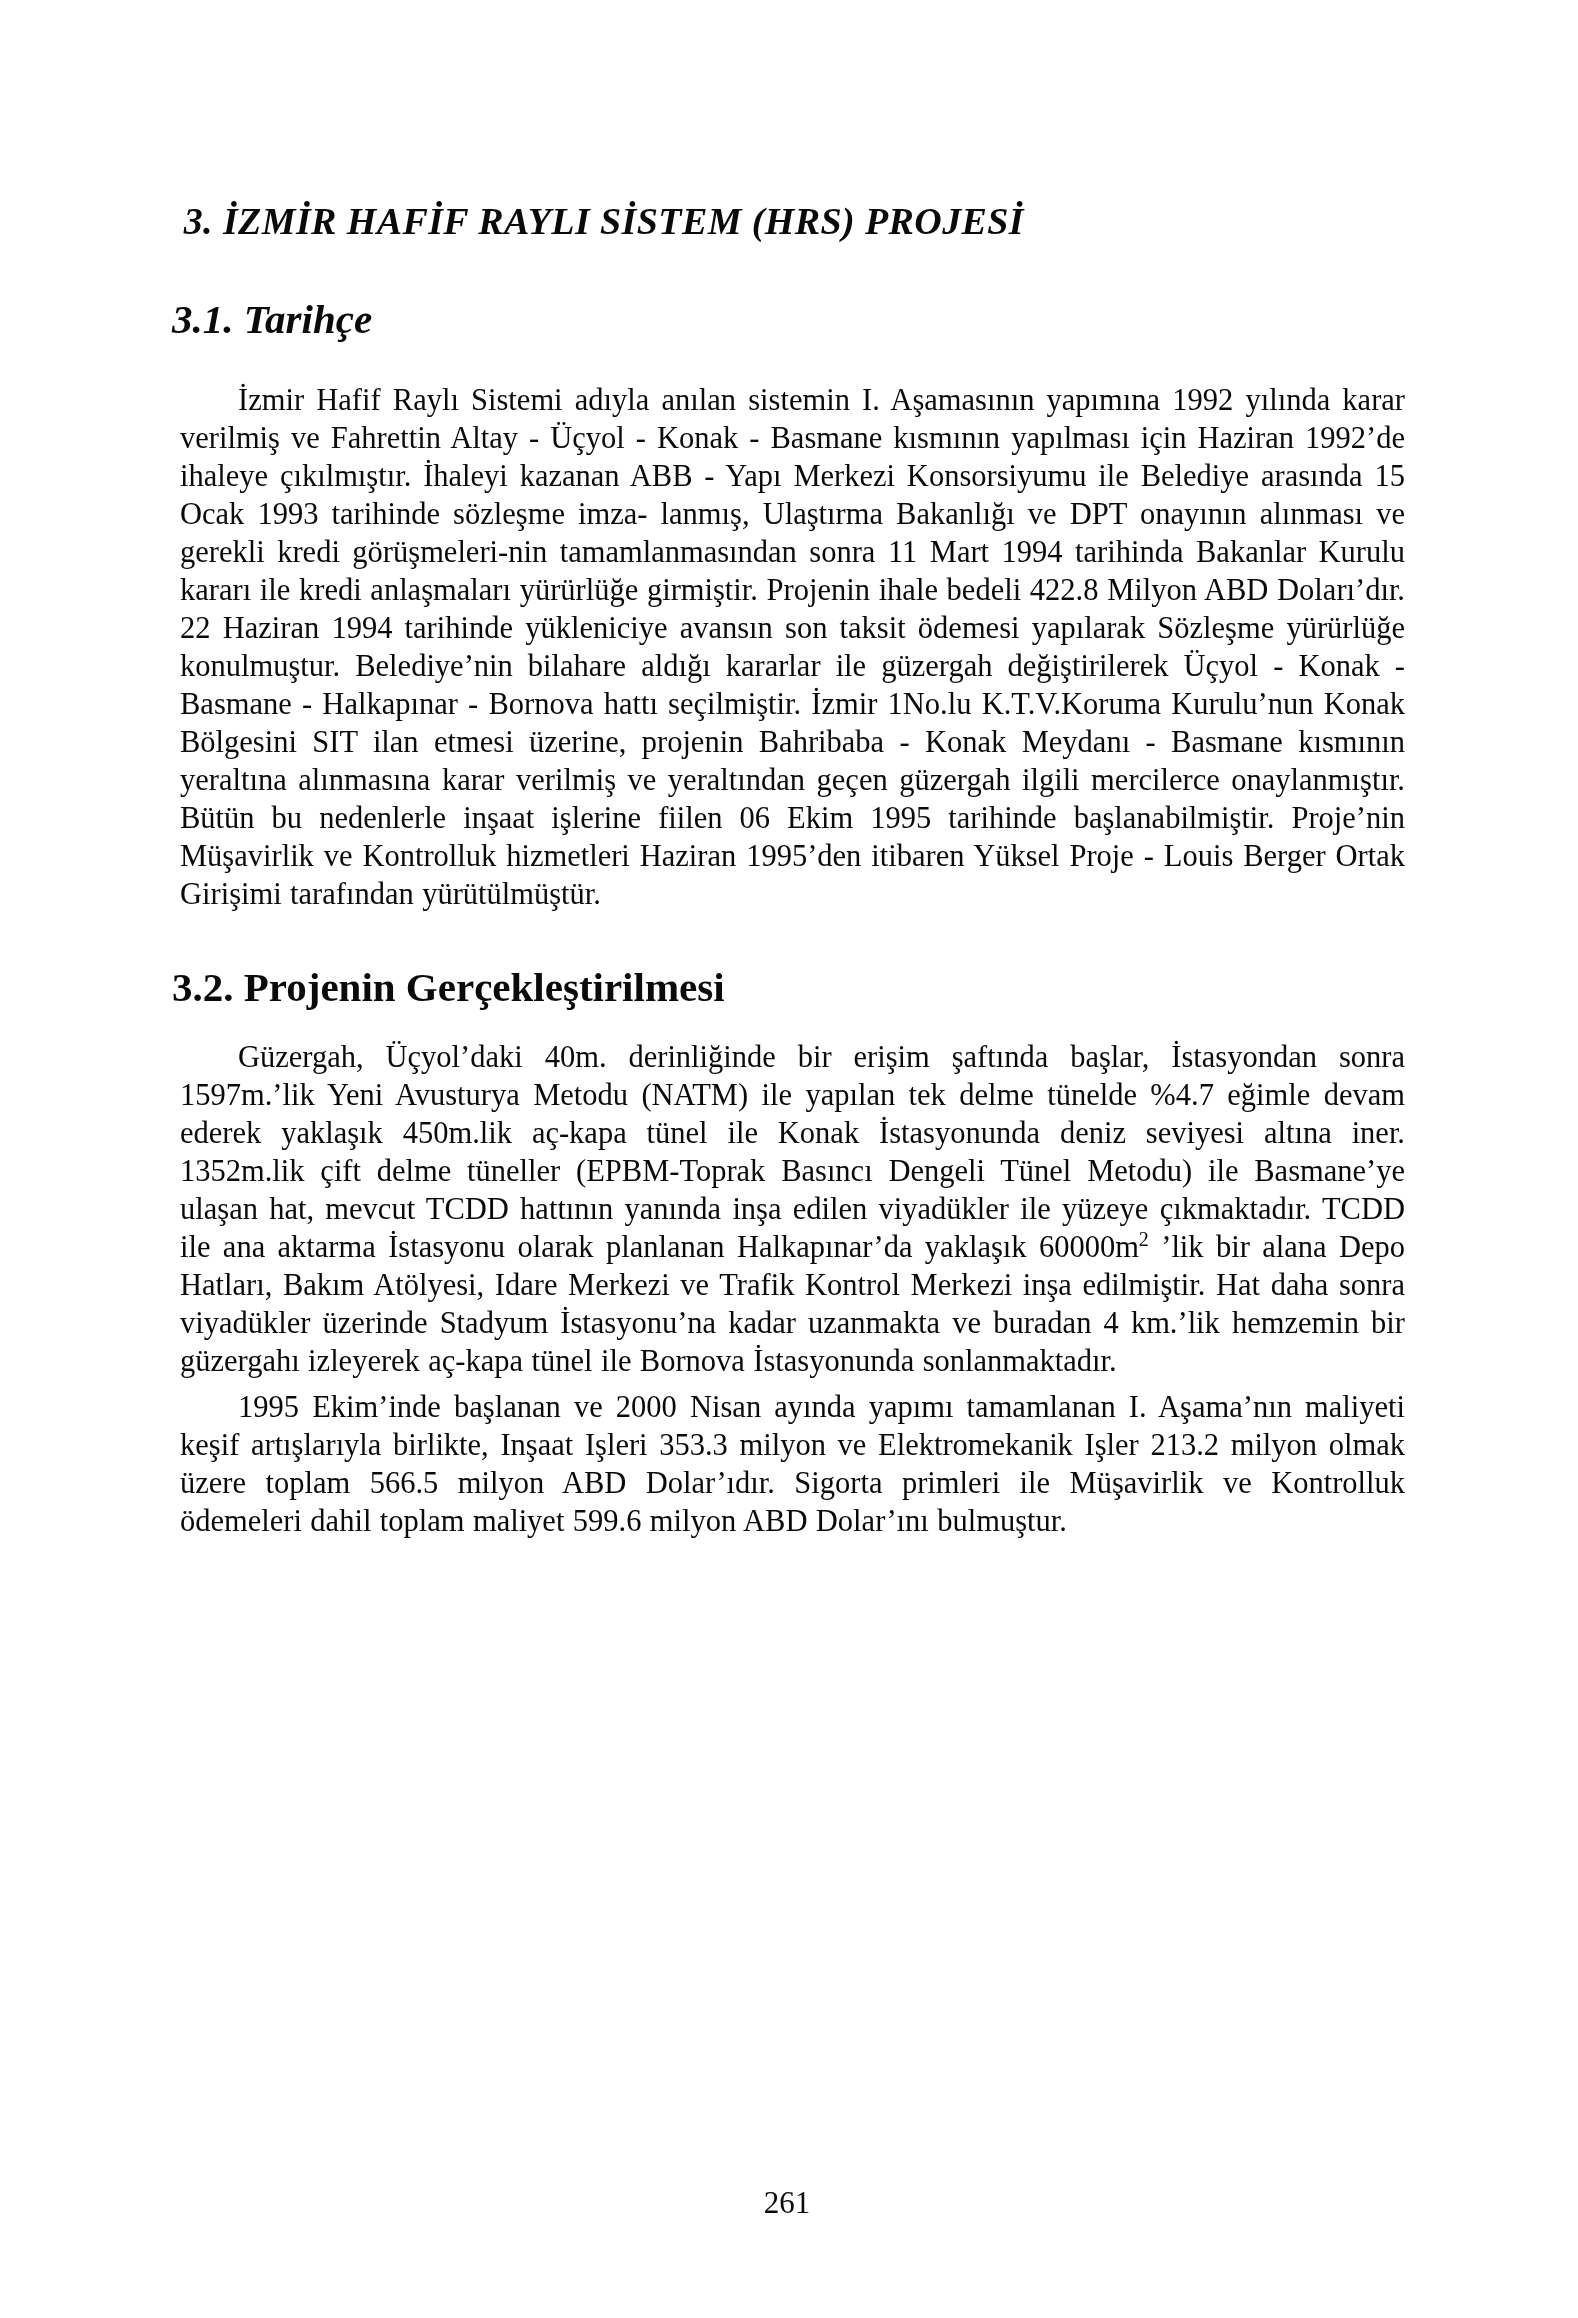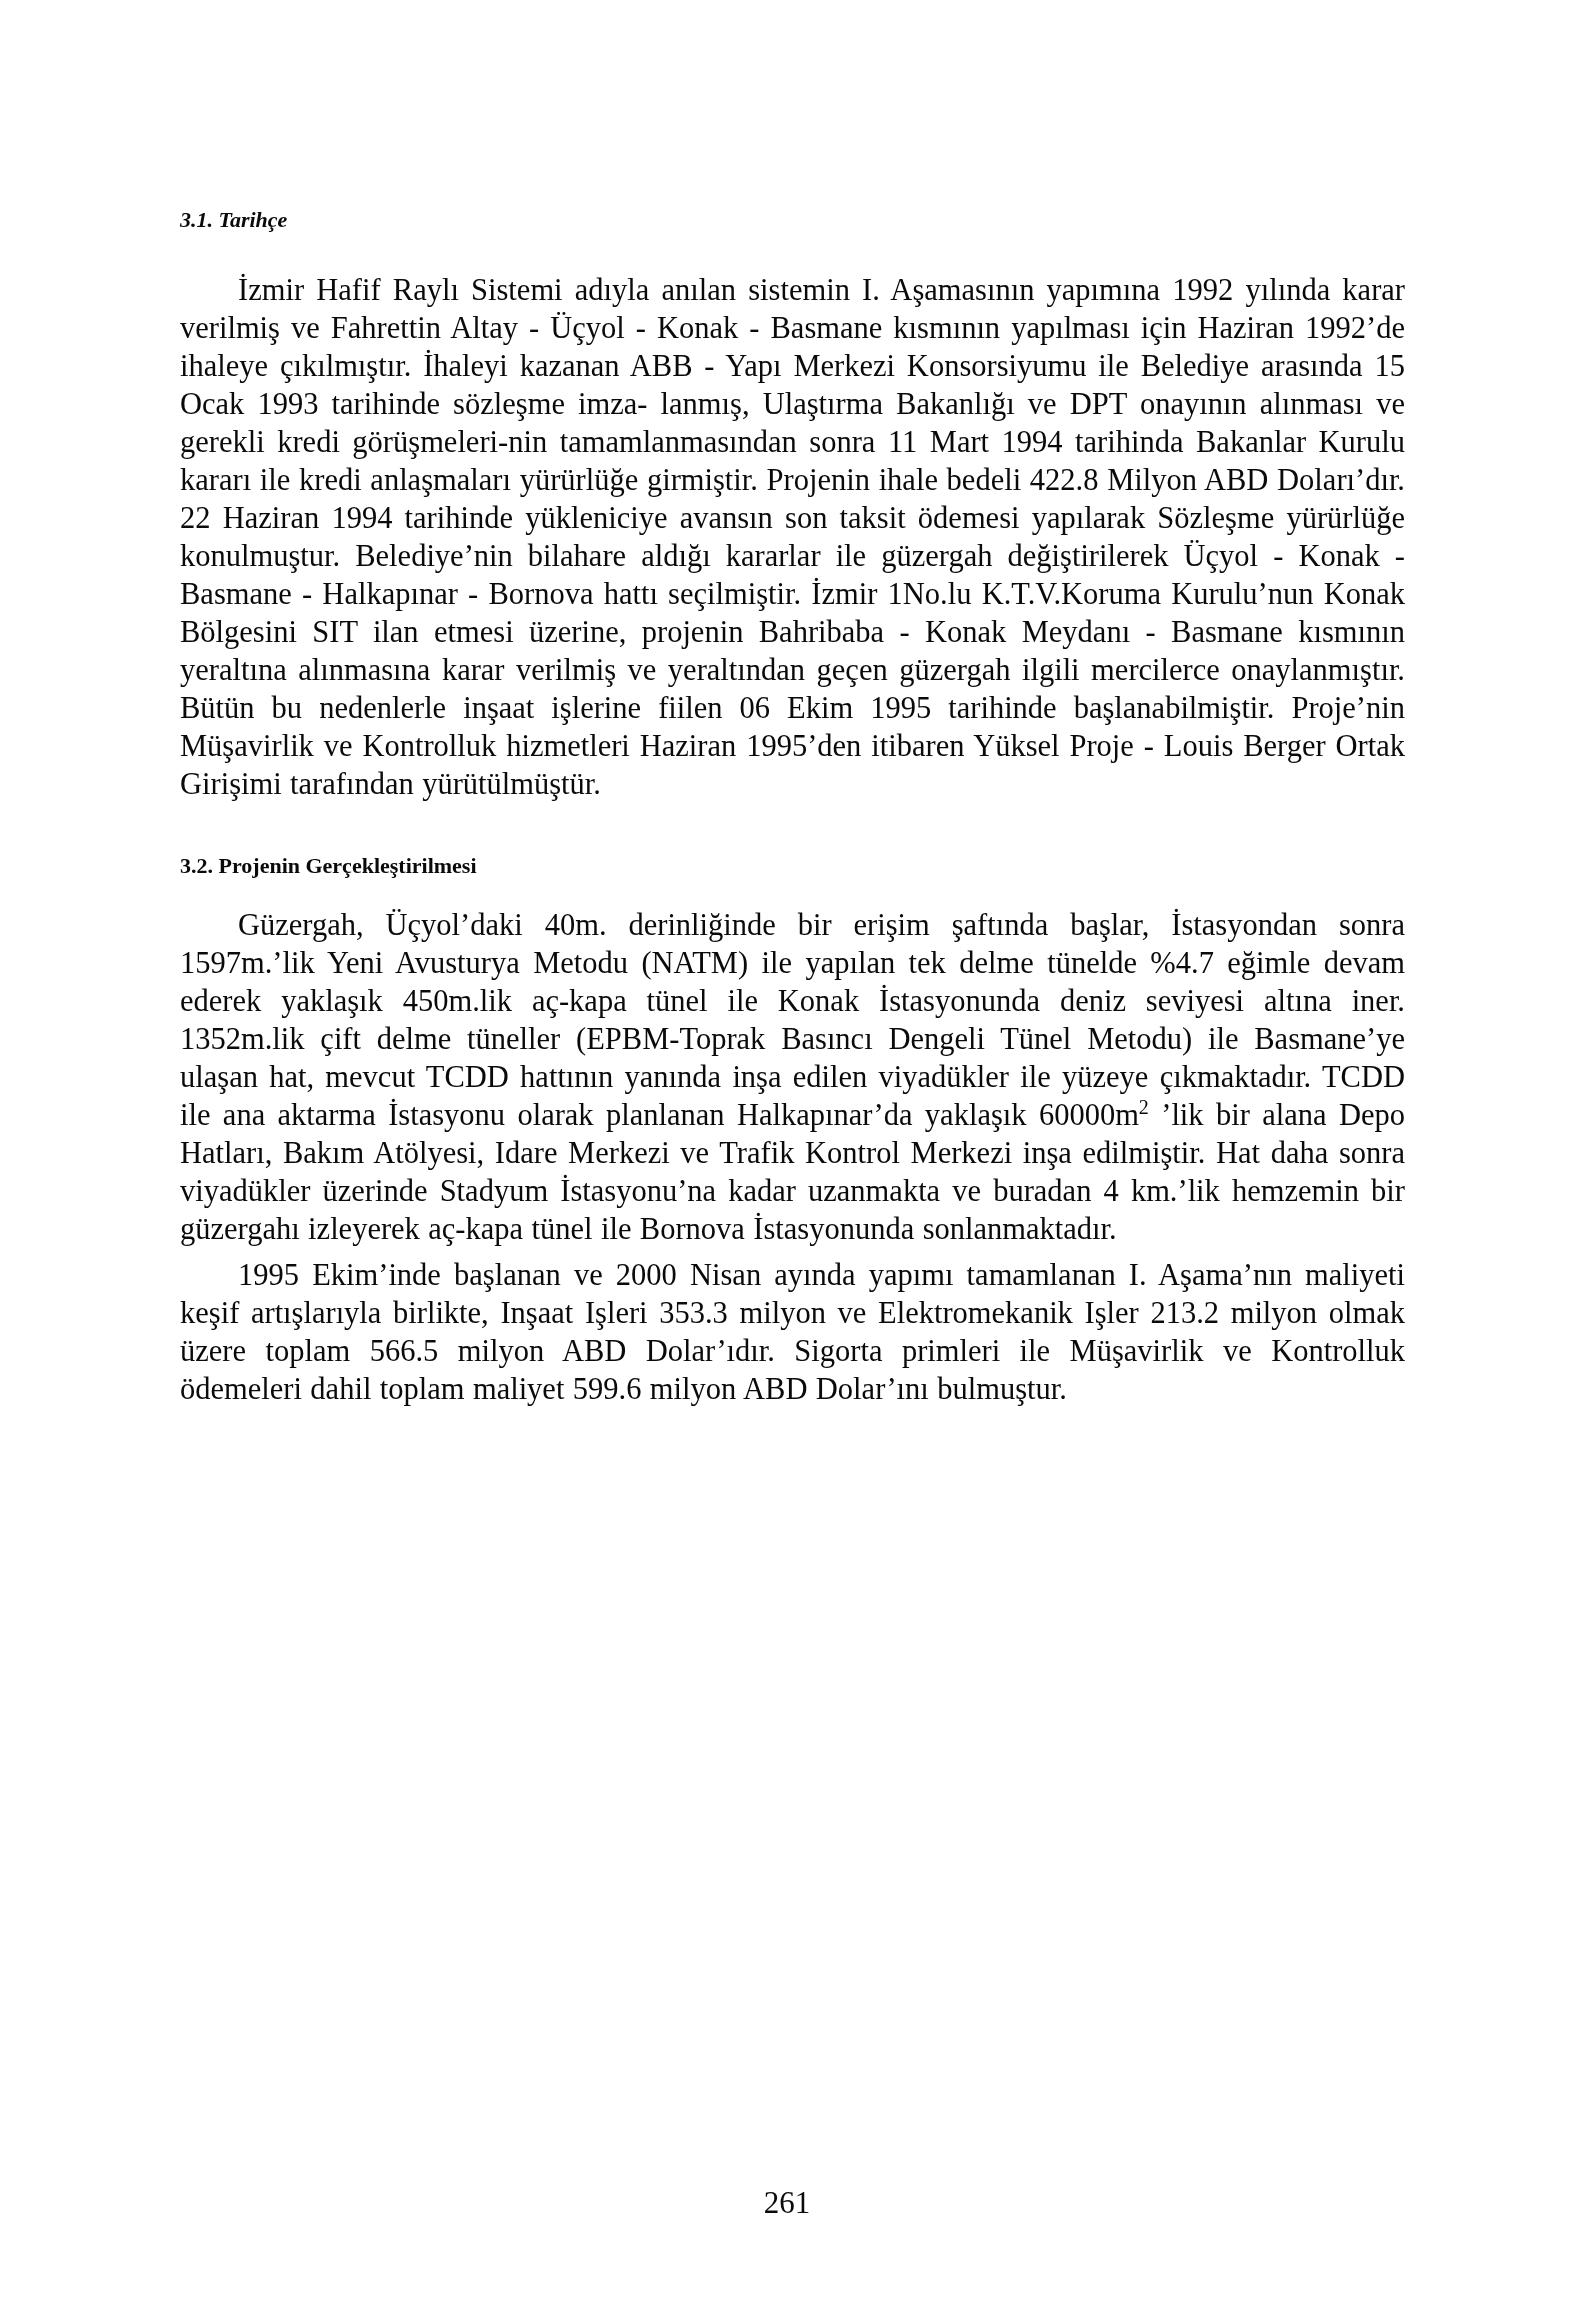--- a/index.html
+++ b/index.html
@@ -64,6 +64,7 @@
 
 <div class="page">
 
+  <h1 class="doc-title">3. İZMİR HAFİF RAYLI SİSTEM (HRS) PROJESİ</h1>
 
   <h2 class="h-italic">3.1. Tarihçe</h2>
 

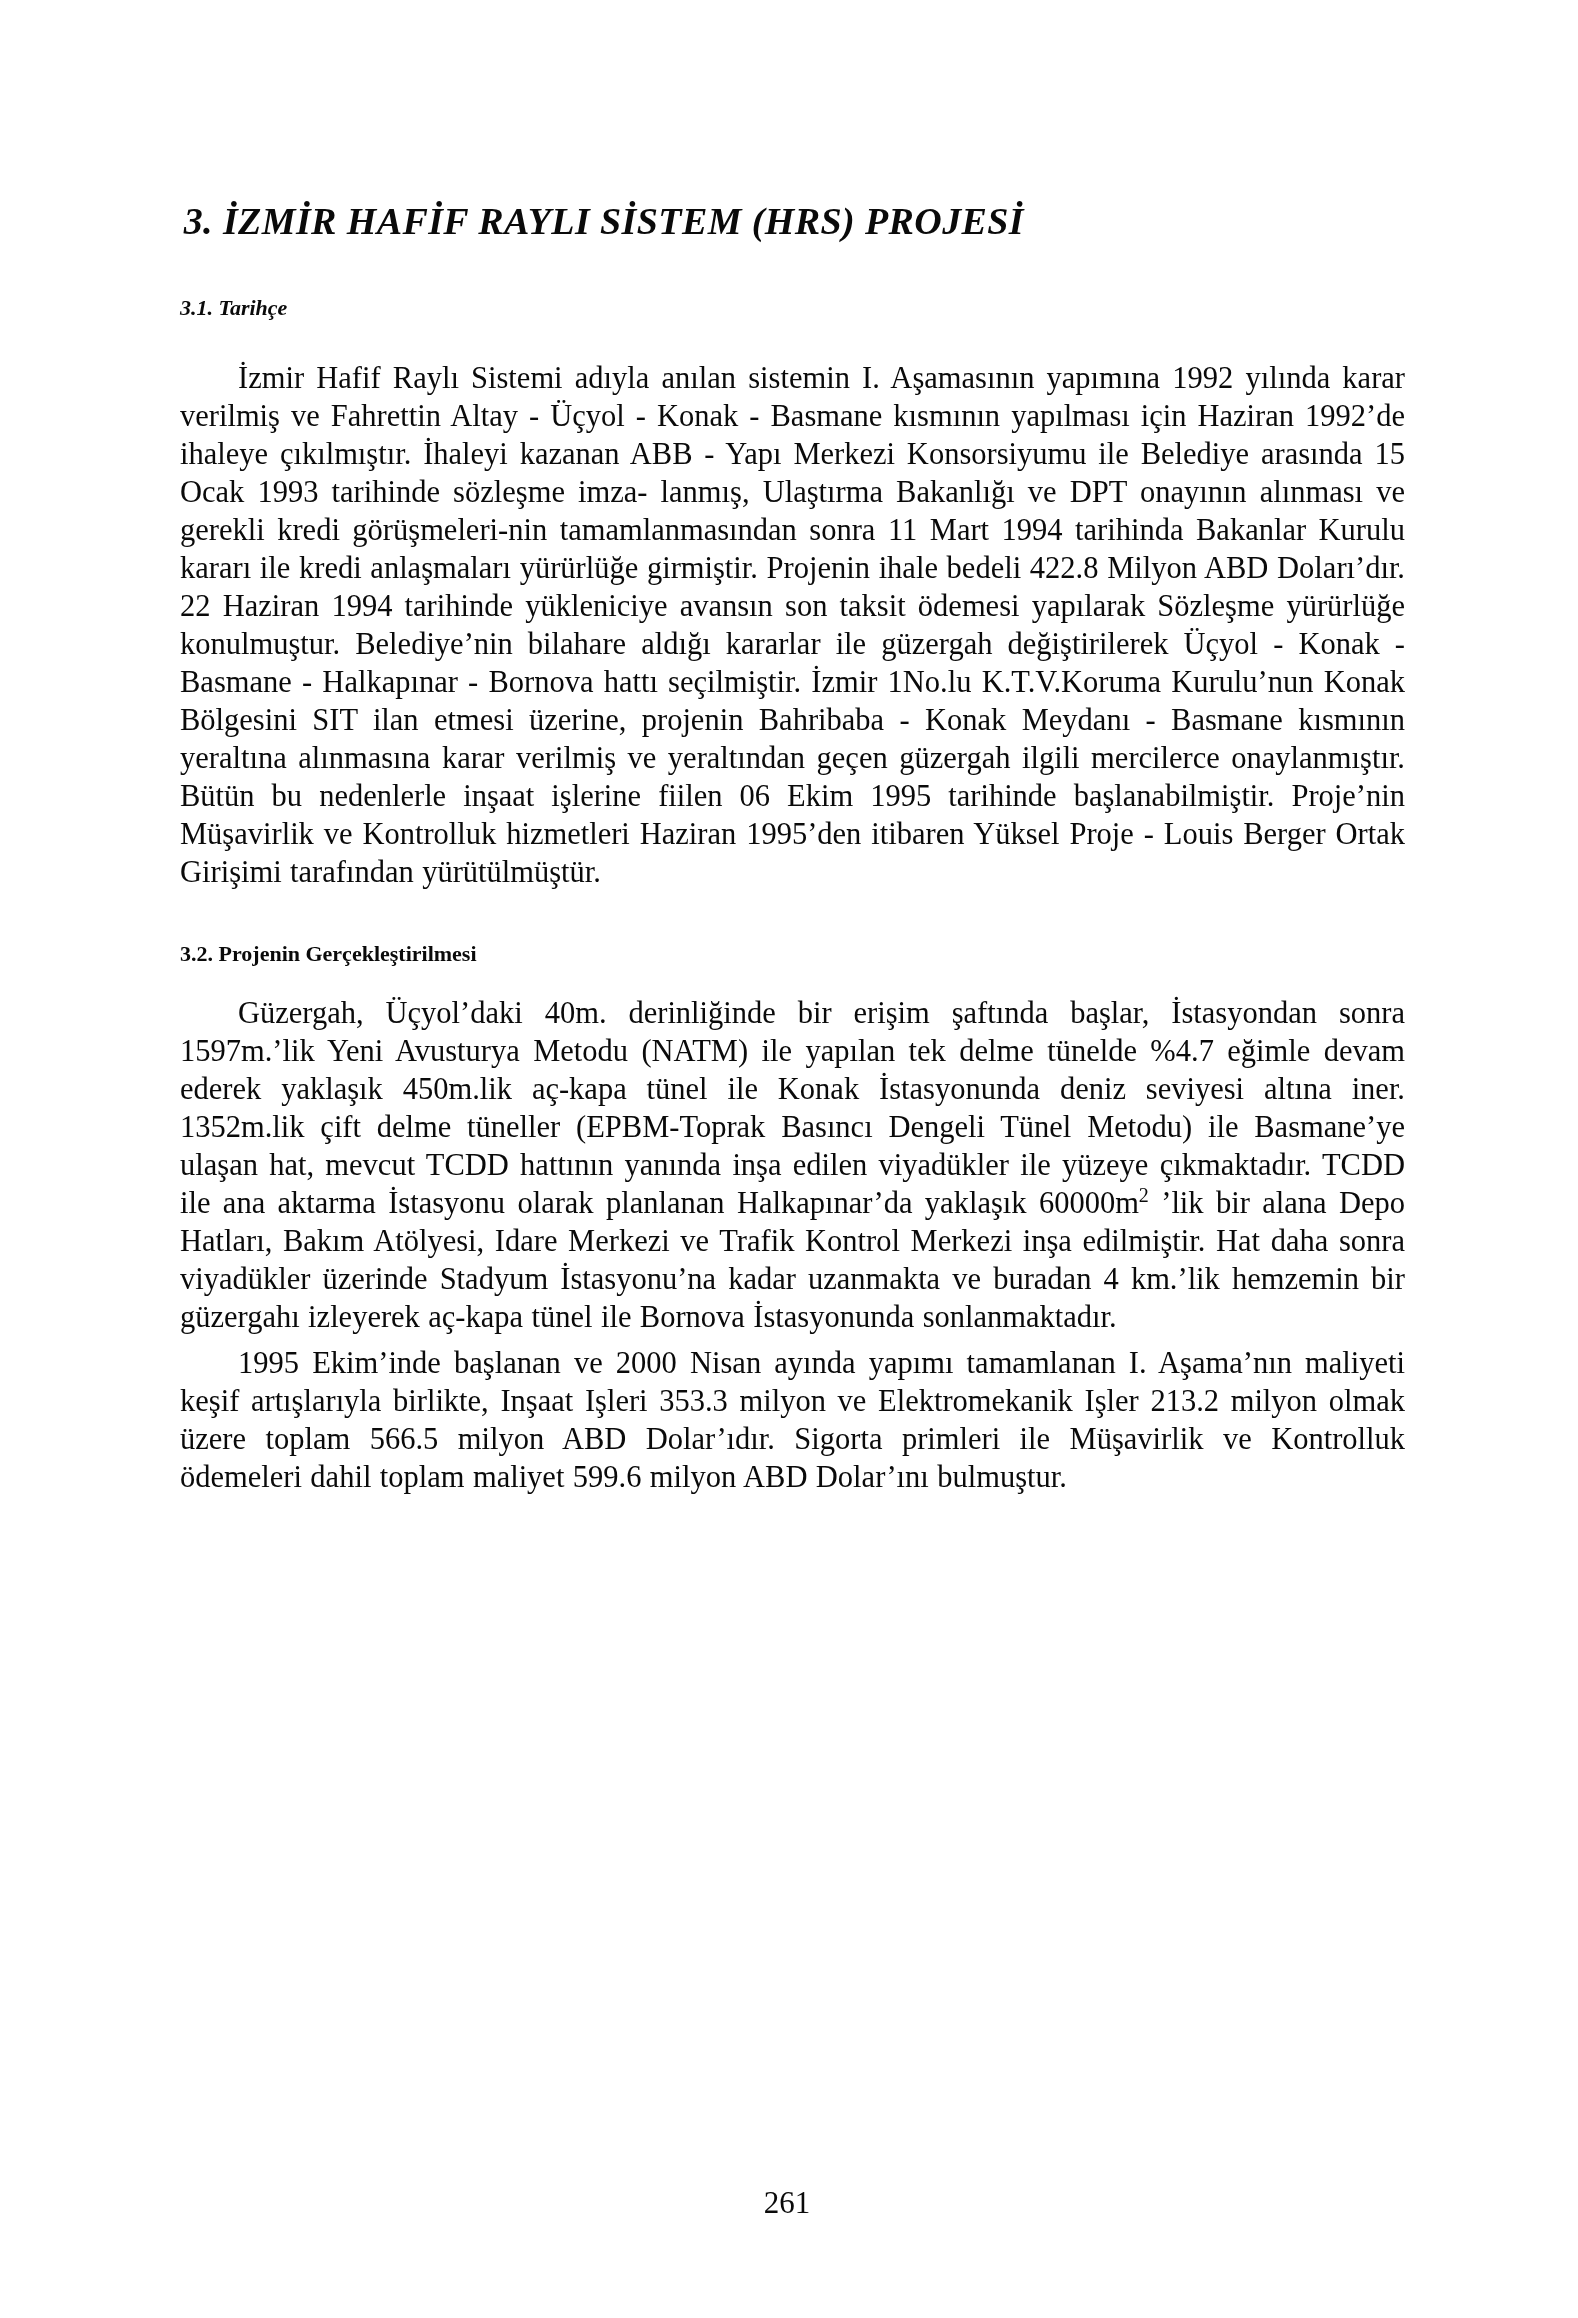--- a/index.html
+++ b/index.html
@@ -24,9 +24,9 @@
     white-space: nowrap;
   }
   h2 {
-    font-size: 22px;
+    font-size: 41px;
     font-weight: bold;
-    margin: 8px;
+    margin: 0;
   }
   .h-italic {
     font-style: italic;

